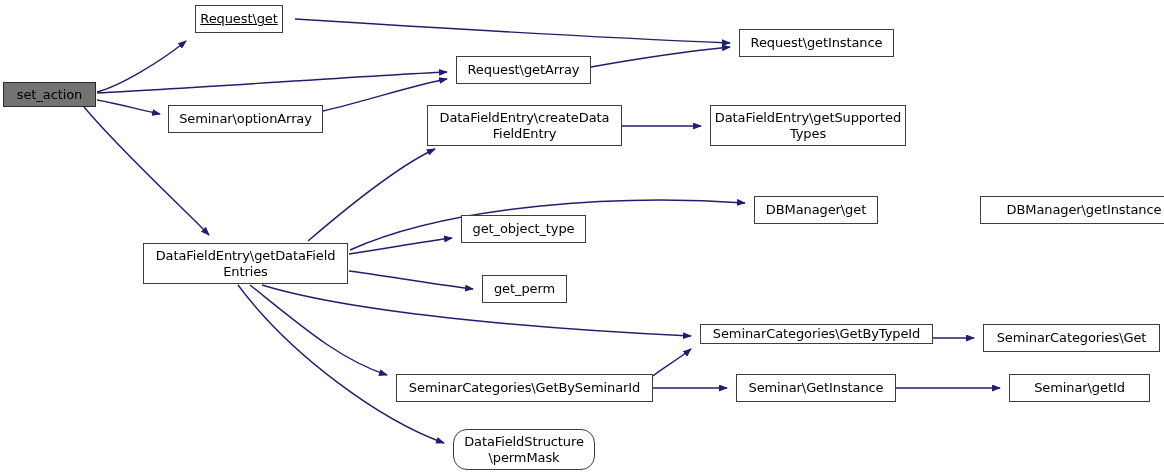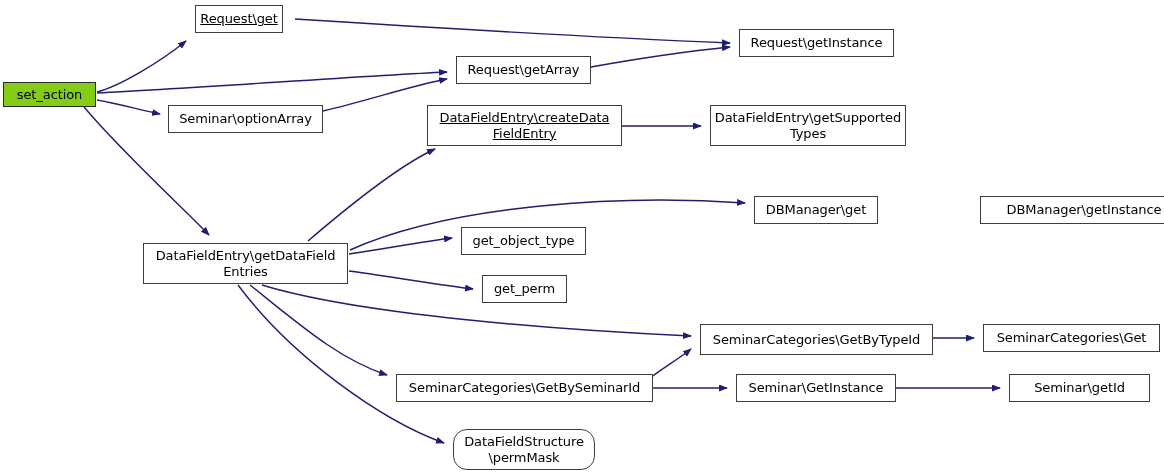--- a/index.html
+++ b/index.html
@@ -32,7 +32,7 @@
     z-index: 3;
   }
   .node.highlight {
-    background: #84cc16;
+    background: #737373;
     border-color: #2a2a2a;
   }
   #edges {

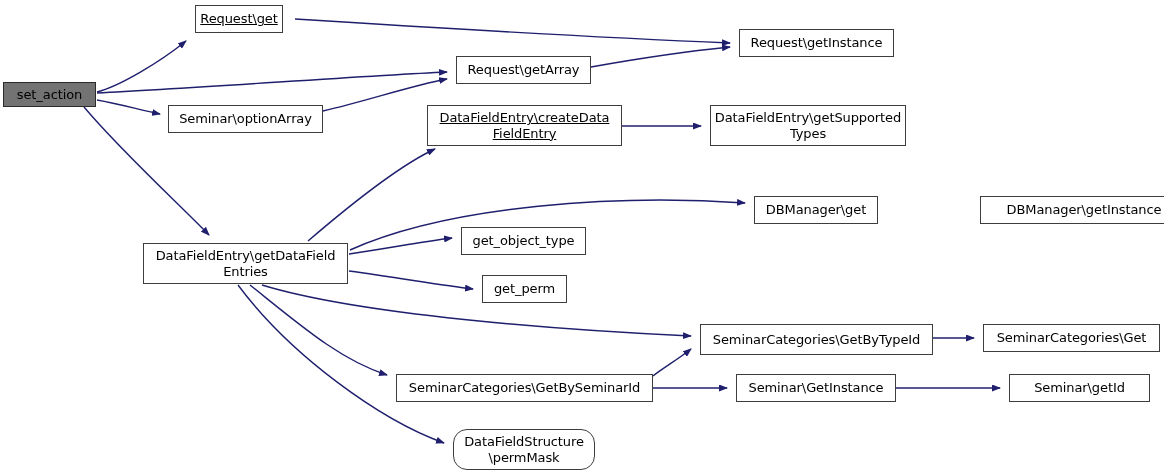--- a/index.html
+++ b/index.html
@@ -83,7 +83,7 @@
       <div class="node" style="left: 456px; top: 56px; width: 135px; height: 28px;">Request\getArray</div>
       <div class="node" style="left: 168px; top: 105px; width: 155px; height: 28px;">Seminar\optionArray</div>
       <div class="node" style="left: 739px; top: 29px; width: 155px; height: 28px;">Request\getInstance</div>
-      <div class="node" style="left: 427px; top: 105px; width: 195px; height: 41px; text-decoration: underline;">DataFieldEntry\createData
+      <div class="node" style="left: 427px; top: 105px; width: 195px; height: 41px;">DataFieldEntry\createData
 FieldEntry</div>
       <div class="node" style="left: 710px; top: 105px; width: 196px; height: 41px;">DataFieldEntry\getSupported
 Types</div>

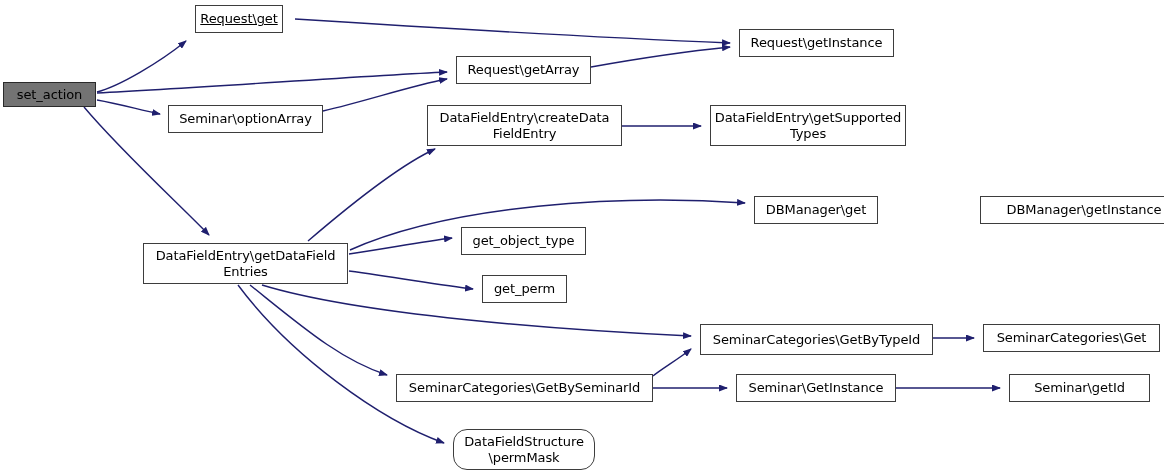--- a/index.html
+++ b/index.html
@@ -89,7 +89,7 @@
 Types</div>
       <div class="node" style="left: 143px; top: 243px; width: 205px; height: 41px;">DataFieldEntry\getDataField
 Entries</div>
-      <div class="node" style="left: 461px; top: 227px; width: 125px; height: 28px;">get_object_type</div>
+      <div class="node" style="left: 461px; top: 215px; width: 125px; height: 28px;">get_object_type</div>
       <div class="node" style="left: 482px; top: 275px; width: 85px; height: 28px;">get_perm</div>
       <div class="node" style="left: 754px; top: 196px; width: 124px; height: 28px;">DBManager\get</div>
       <div class="node" style="left: 980px; top: 196px; width: 208px; height: 28px;">DBManager\getInstance</div>

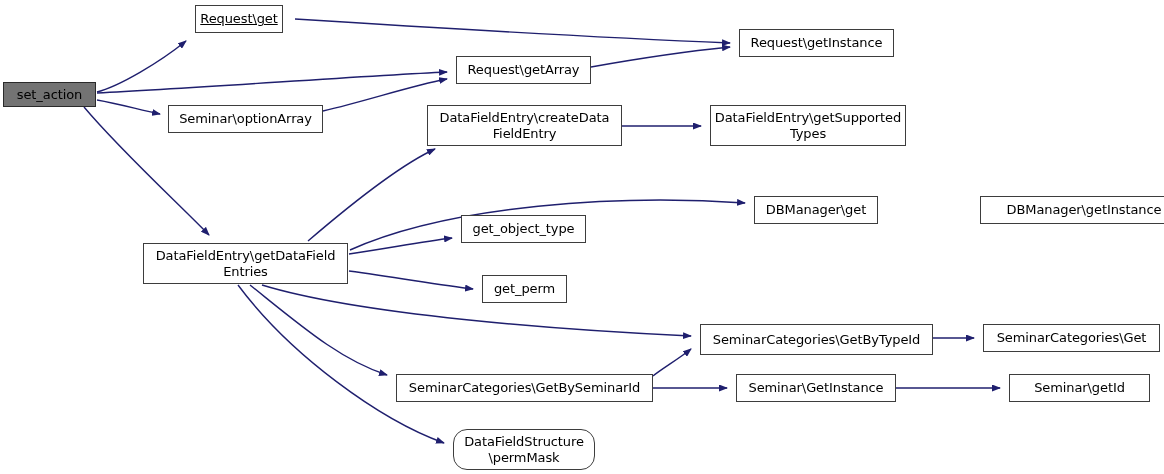--- a/index.html
+++ b/index.html
@@ -93,7 +93,7 @@
       <div class="node" style="left: 482px; top: 275px; width: 85px; height: 28px;">get_perm</div>
       <div class="node" style="left: 754px; top: 196px; width: 124px; height: 28px;">DBManager\get</div>
       <div class="node" style="left: 980px; top: 196px; width: 208px; height: 28px;">DBManager\getInstance</div>
-      <div class="node" style="left: 700px; top: 324px; width: 233px; height: 31px;">SeminarCategories\GetByTypeId</div>
+      <div class="node" style="left: 700px; top: 324px; width: 233px; height: 20px;">SeminarCategories\GetByTypeId</div>
       <div class="node" style="left: 983px; top: 324px; width: 177px; height: 28px;">SeminarCategories\Get</div>
       <div class="node" style="left: 396px; top: 374px; width: 257px; height: 28px;">SeminarCategories\GetBySeminarId</div>
       <div class="node" style="left: 736px; top: 374px; width: 160px; height: 28px;">Seminar\GetInstance</div>

